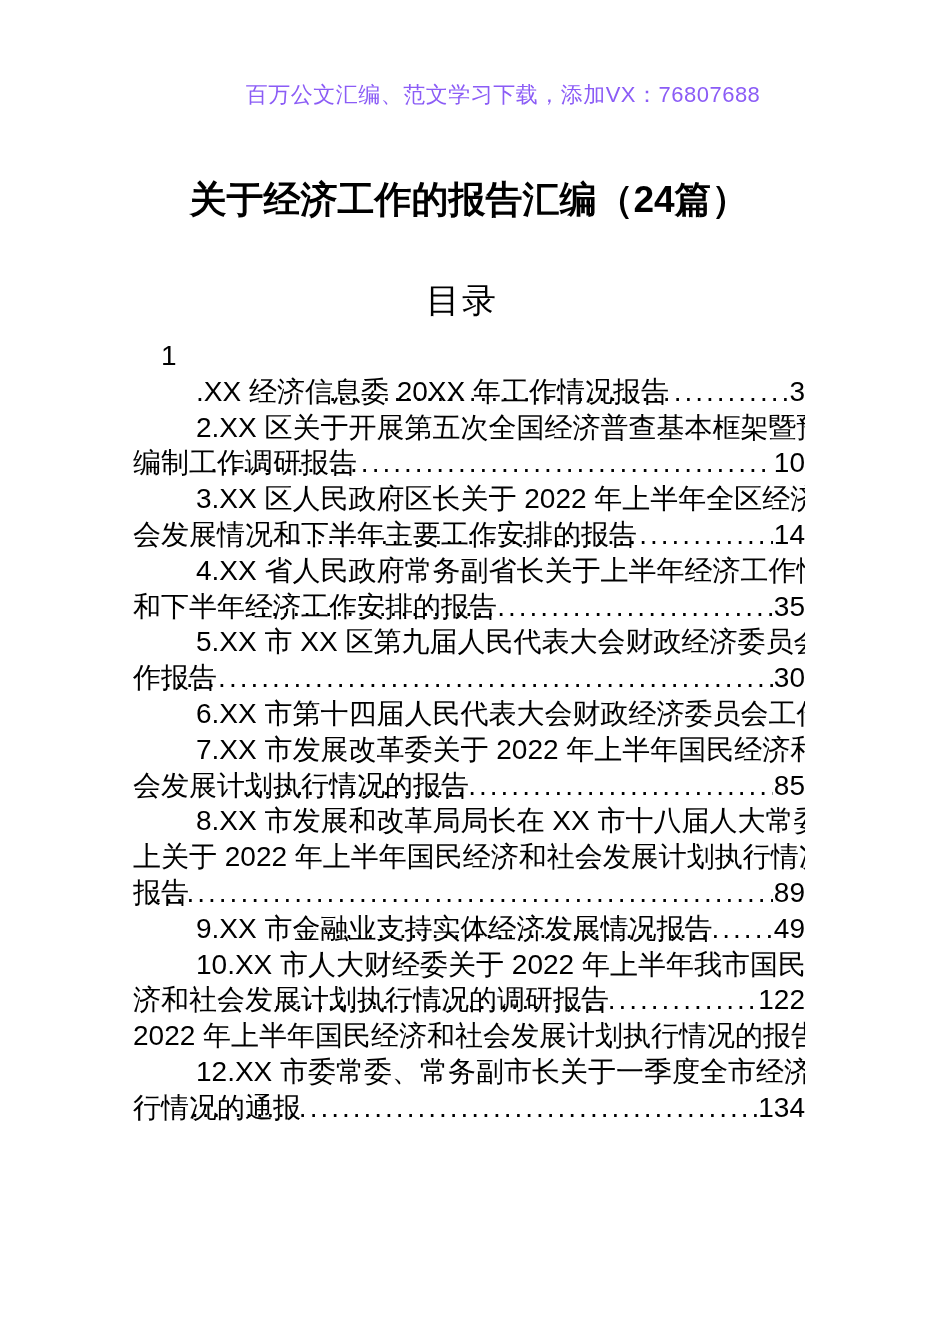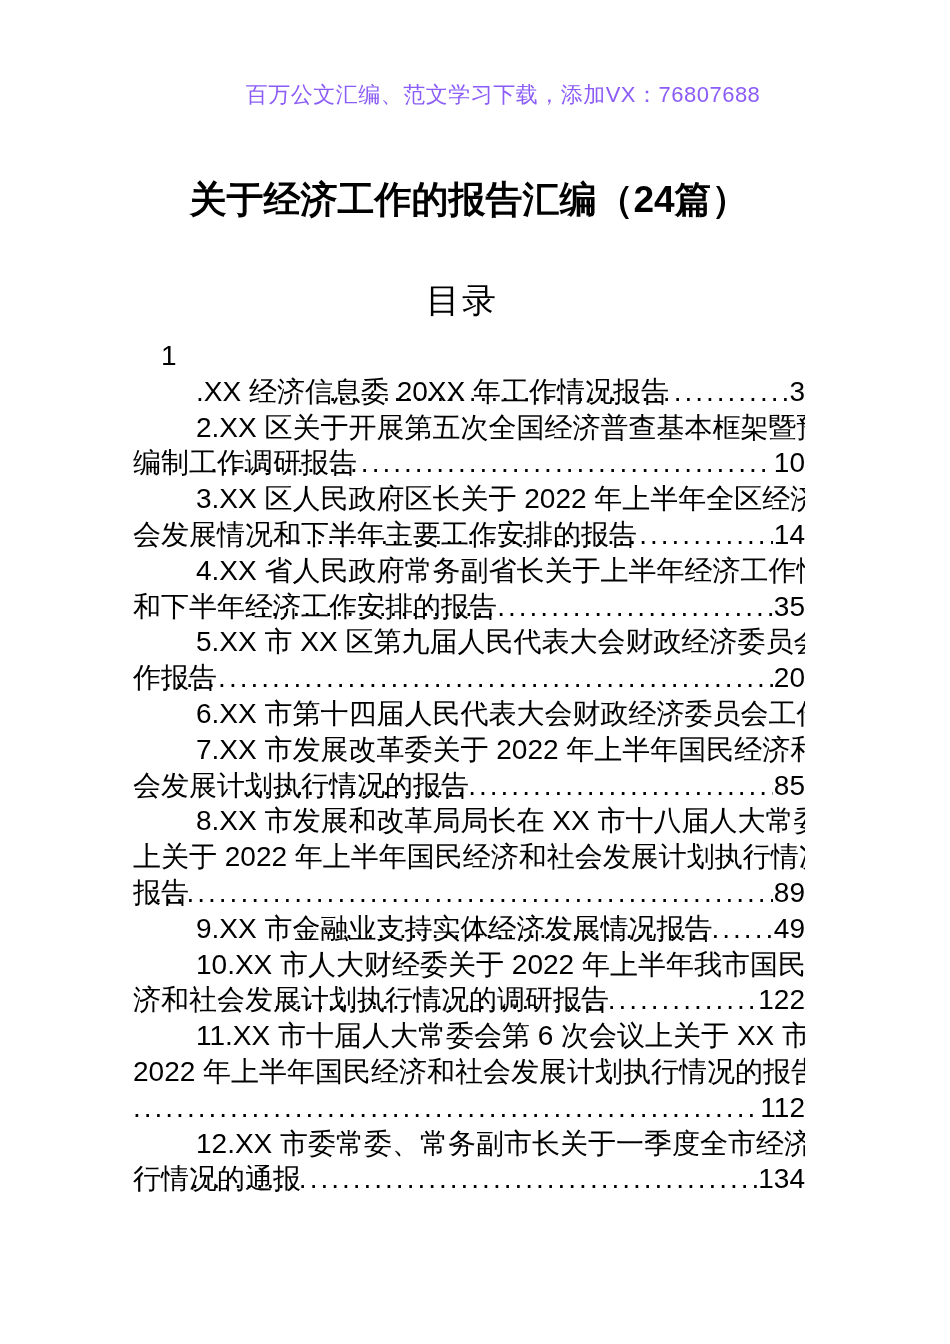--- a/index.html
+++ b/index.html
@@ -141,7 +141,7 @@
       <div class="toc-line">
     <span class="t">作报告</span>
     <span class="dots"></span>
-    <span class="page-num">20</span>
+    <span class="page-num">30</span>
   </div>
       <div class="toc-line ind2 fill">
     <span class="t">6.XX 市第十四届人民代表大会财政经济委员会工作报</span>

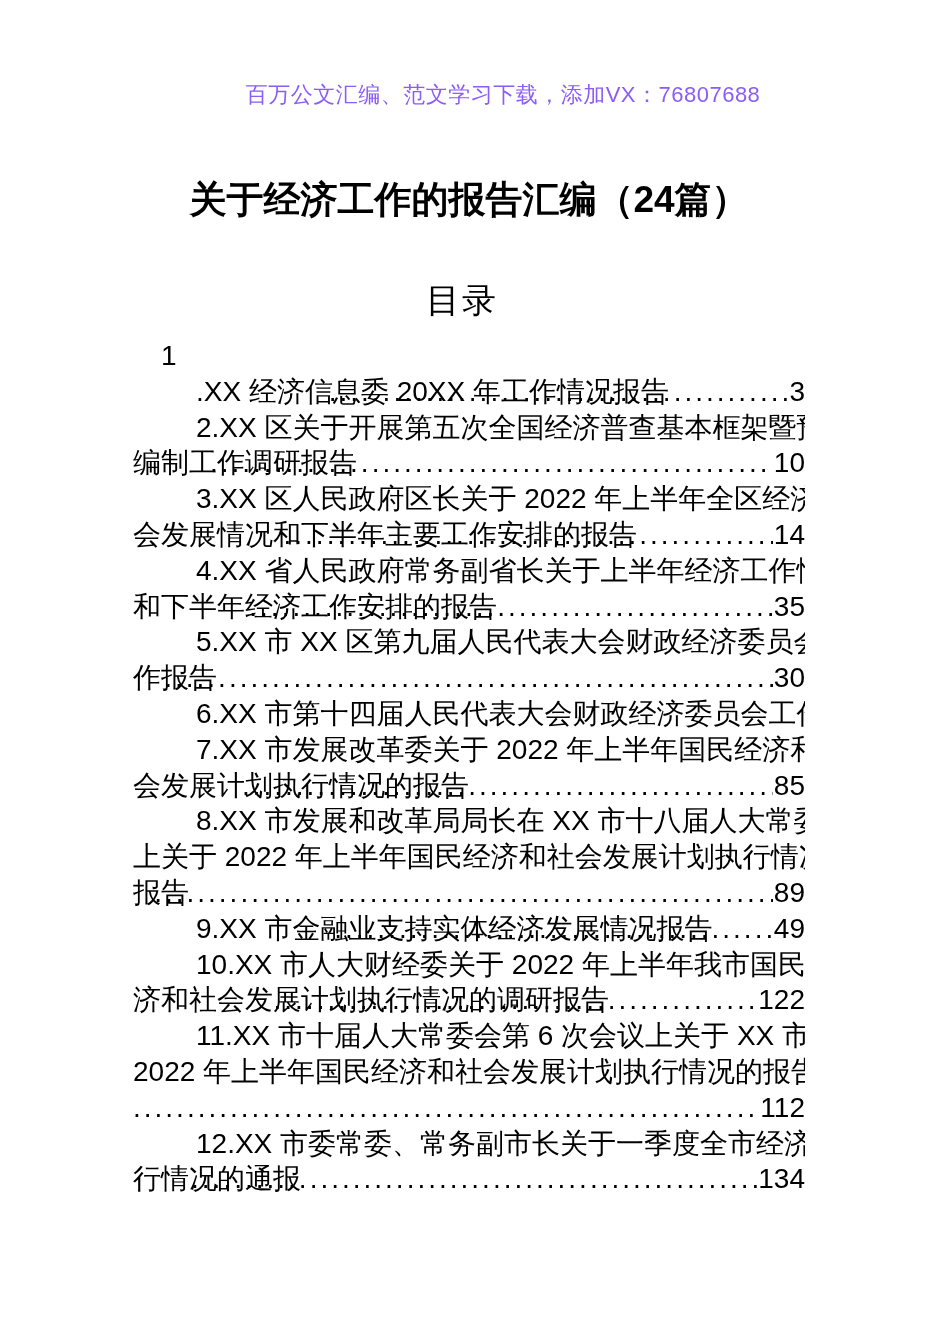--- a/index.html
+++ b/index.html
@@ -183,10 +183,6 @@
     <span class="dots"></span>
     <span class="page-num">122</span>
   </div>
-      <div class="toc-line ind2 fill">
-    <span class="t">11.XX 市十届人大常委会第 6 次会议上关于 XX 市</span>
-
-  </div>
       <div class="toc-line fill">
     <span class="t">2022 年上半年国民经济和社会发展计划执行情况的报告</span>
 

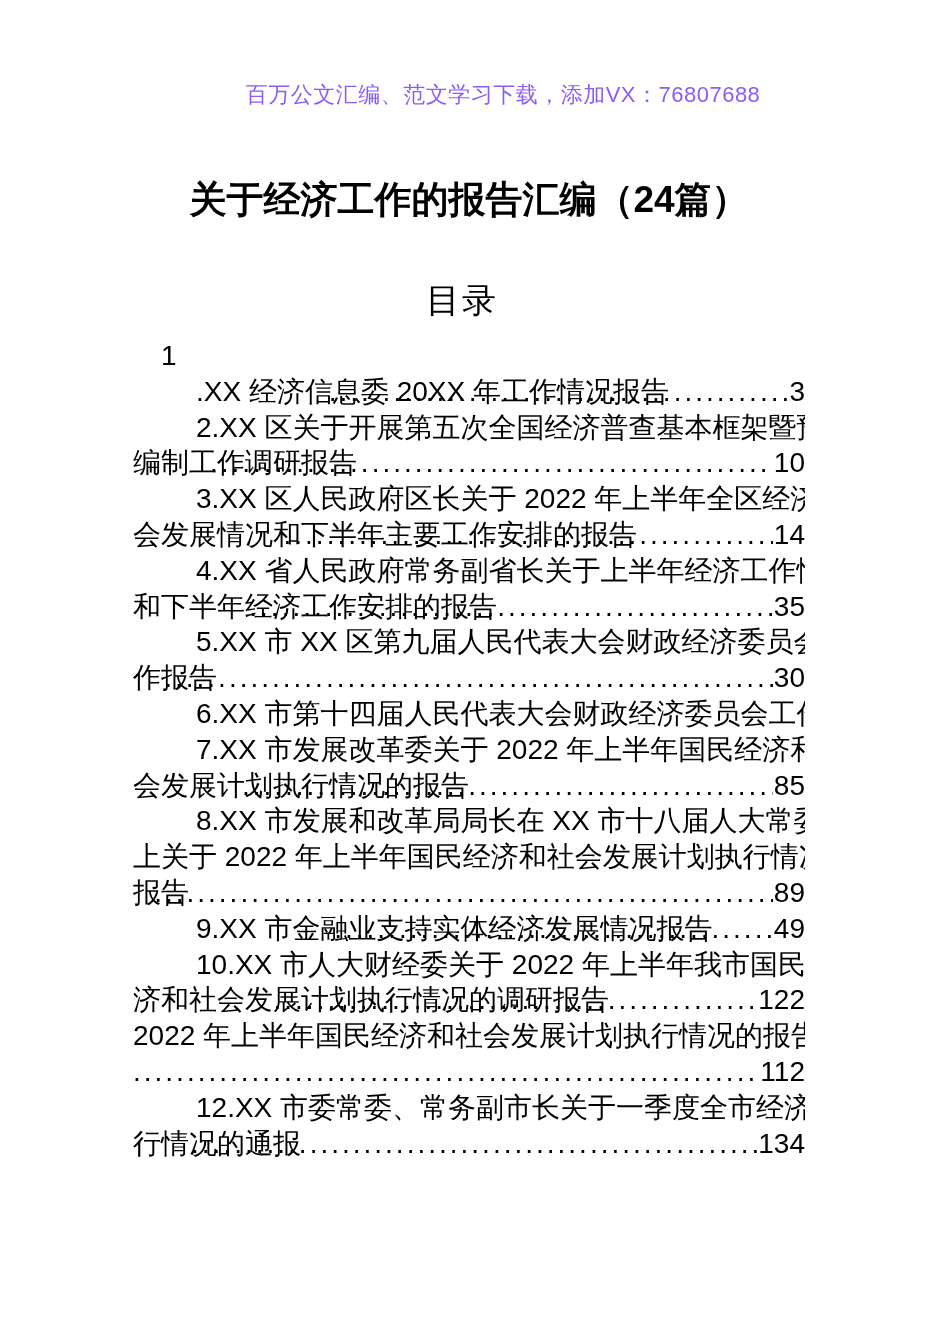--- a/index.html
+++ b/index.html
@@ -187,11 +187,6 @@
     <span class="t">2022 年上半年国民经济和社会发展计划执行情况的报告</span>
 
   </div>
-      <div class="toc-line">
-    <span class="t"></span>
-    <span class="dots"></span>
-    <span class="page-num">112</span>
-  </div>
       <div class="toc-line ind2 fill">
     <span class="t">12.XX 市委常委、常务副市长关于一季度全市经济运</span>
 

